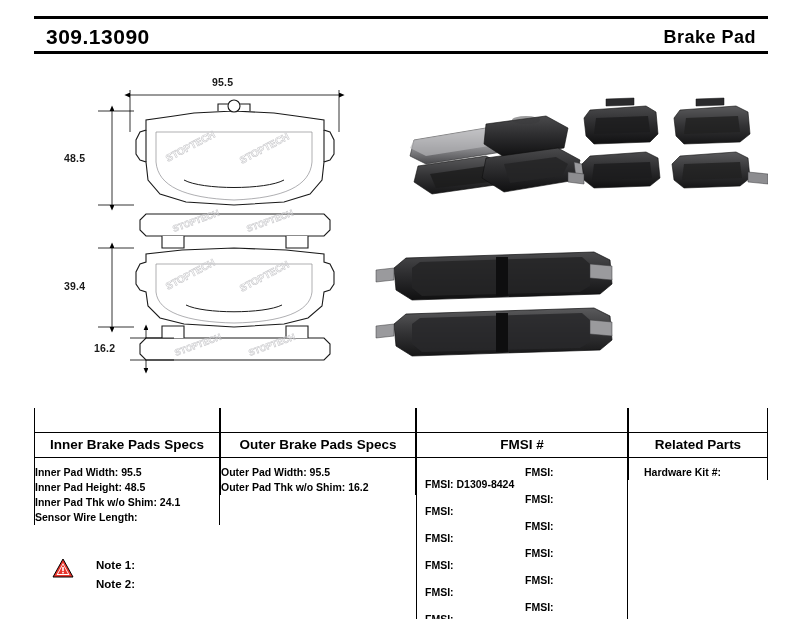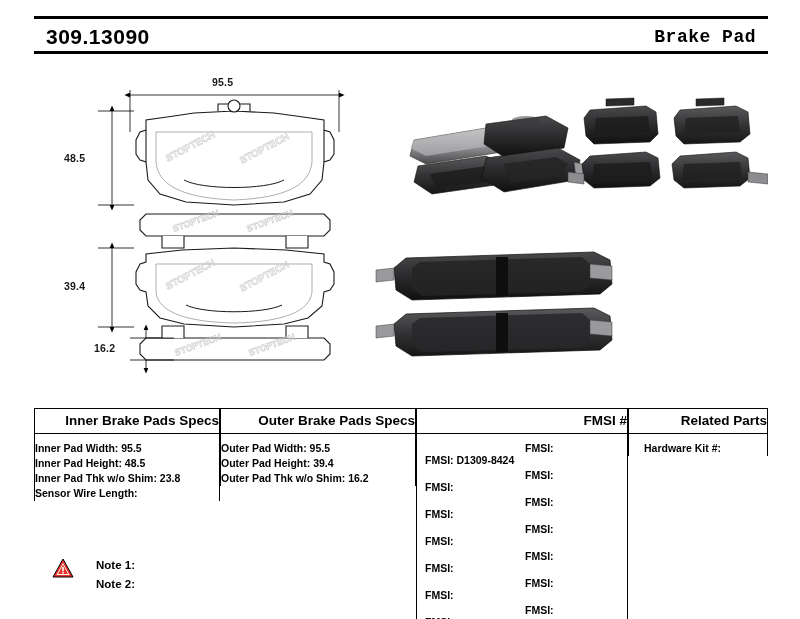--- a/index.html
+++ b/index.html
@@ -49,7 +49,6 @@
     font-size: 18px;
     font-weight: bold;
     letter-spacing: 0.5px;
-    font-family: Liberation Mono, monospace;
   }
 
   

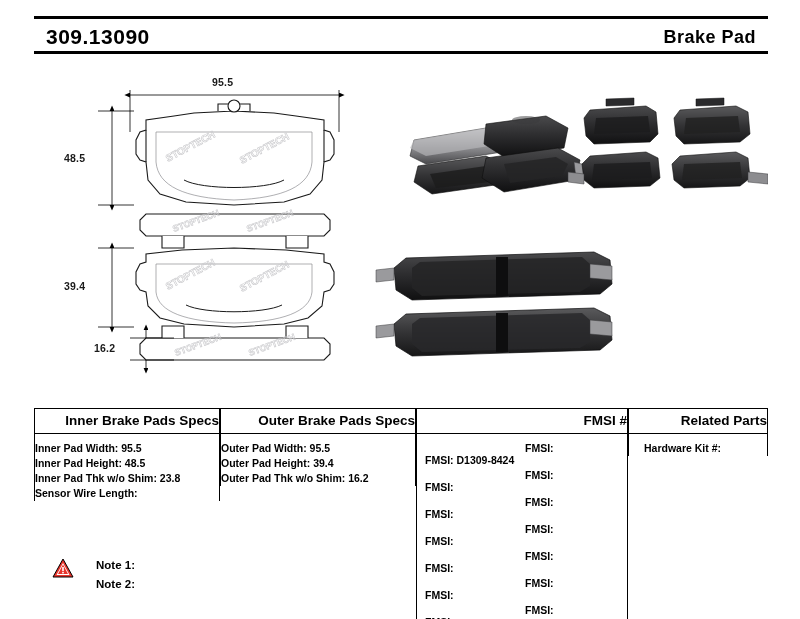--- a/index.html
+++ b/index.html
@@ -89,9 +89,10 @@
     border-bottom: 1px solid #000;
     height: 24px;
     line-height: 24px;
-    text-align: right;
+    text-align: center;
     font-size: 13.5px;
     font-weight: bold;
+    margin-top: 24px;
   }
   .tbl-body {
     padding-top: 7px;

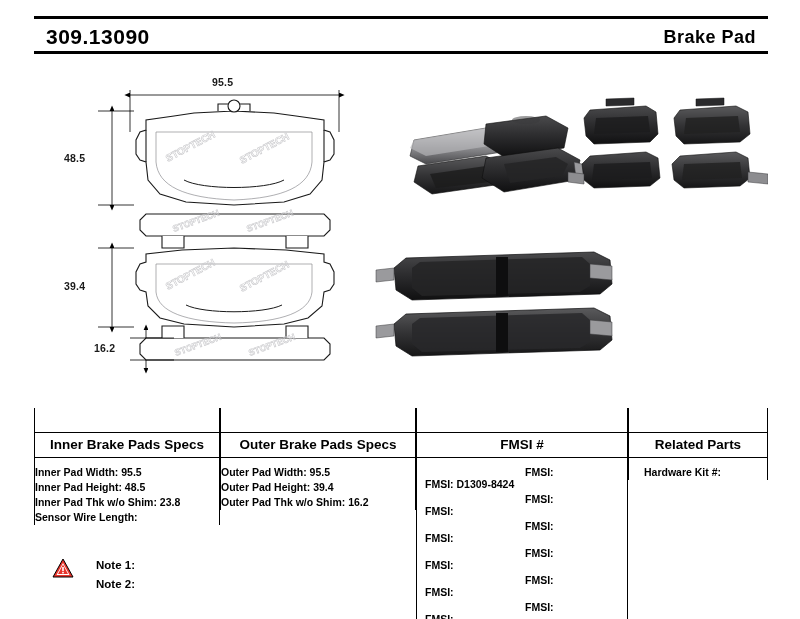--- a/index.html
+++ b/index.html
@@ -336,7 +336,6 @@
       <div class="tbl-head">Outer Brake Pads Specs</div>
       <div class="tbl-body">
         <div class="row right">Outer Pad Width: 95.5</div>
-        <div class="row right">Outer Pad Height: 39.4</div>
         <div class="row right">Outer Pad Thk w/o Shim: 16.2</div>
       </div>
     </div>

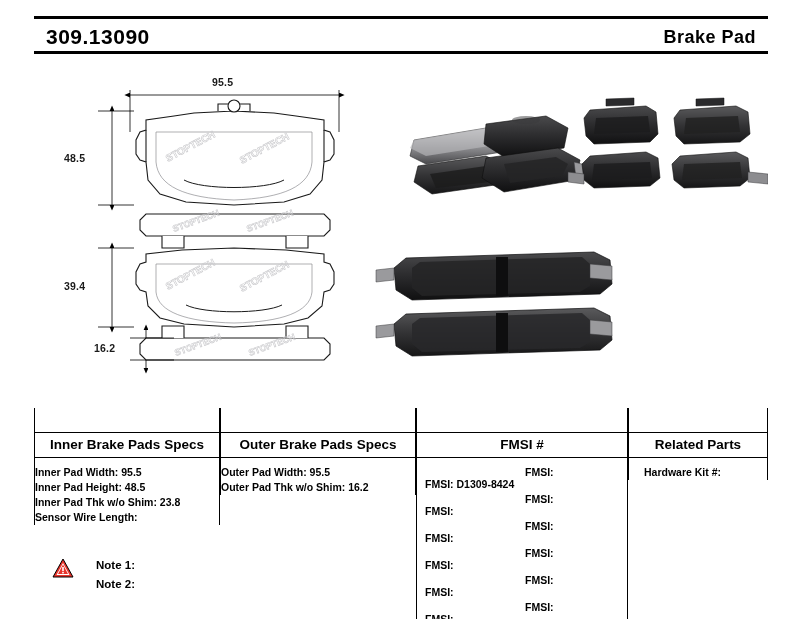--- a/index.html
+++ b/index.html
@@ -327,7 +327,7 @@
       <div class="tbl-body">
         <div class="row right">Inner Pad Width: 95.5</div>
         <div class="row right">Inner Pad Height: 48.5</div>
-        <div class="row right">Inner Pad Thk w/o Shim: 23.8</div>
+        <div class="row right">Inner Pad Thk w/o Shim: 24.1</div>
         <div class="row right">Sensor Wire Length:</div>
       </div>
     </div>

